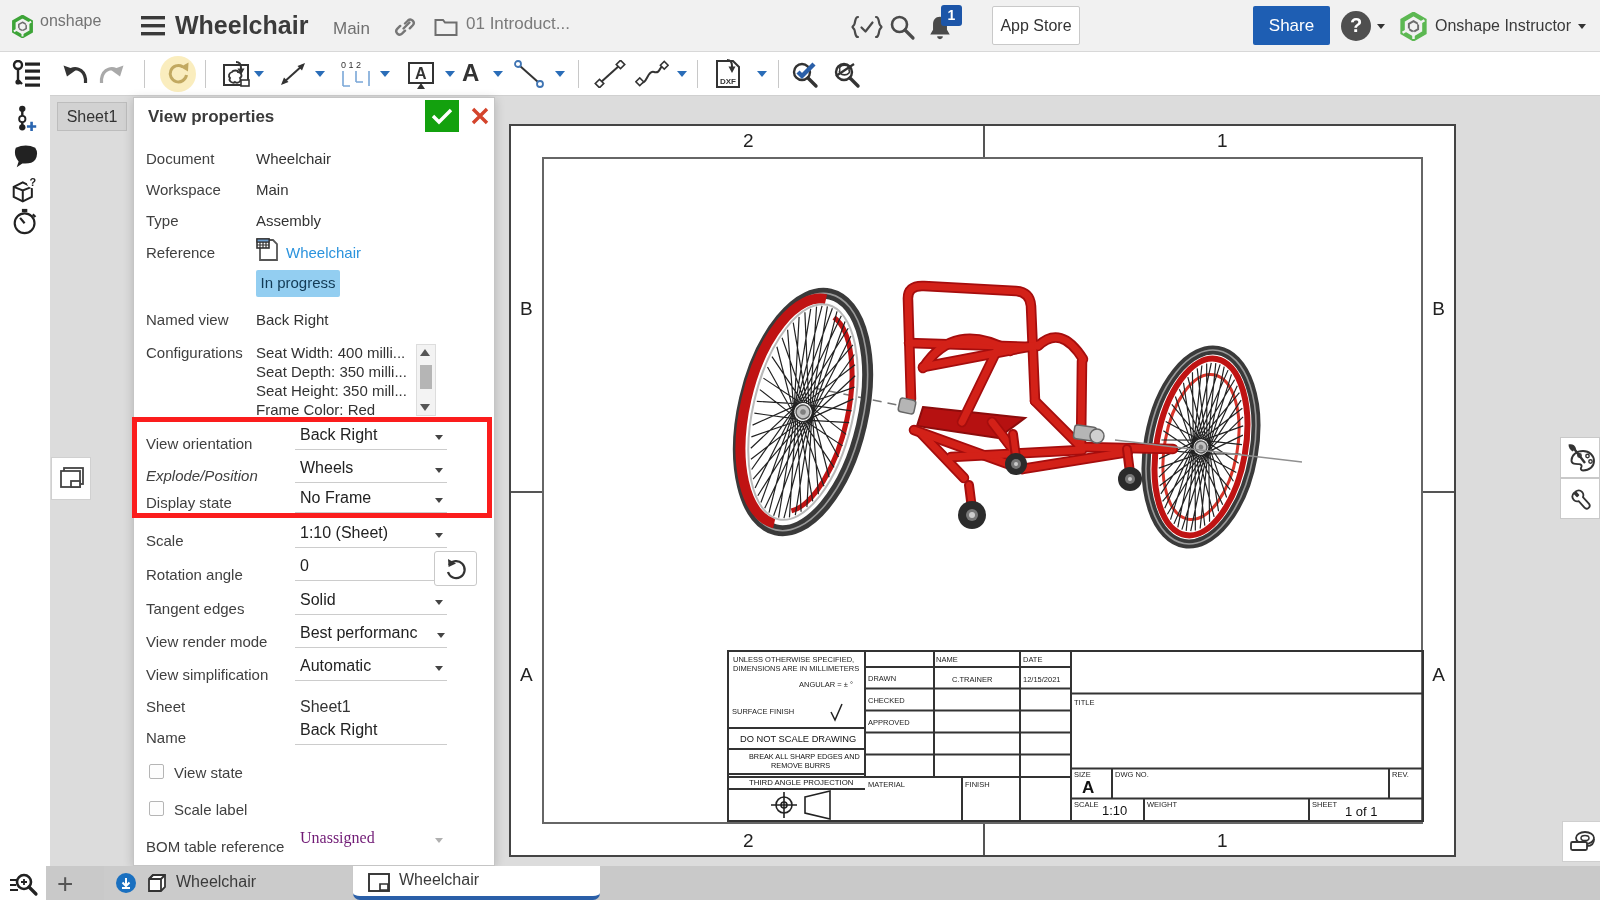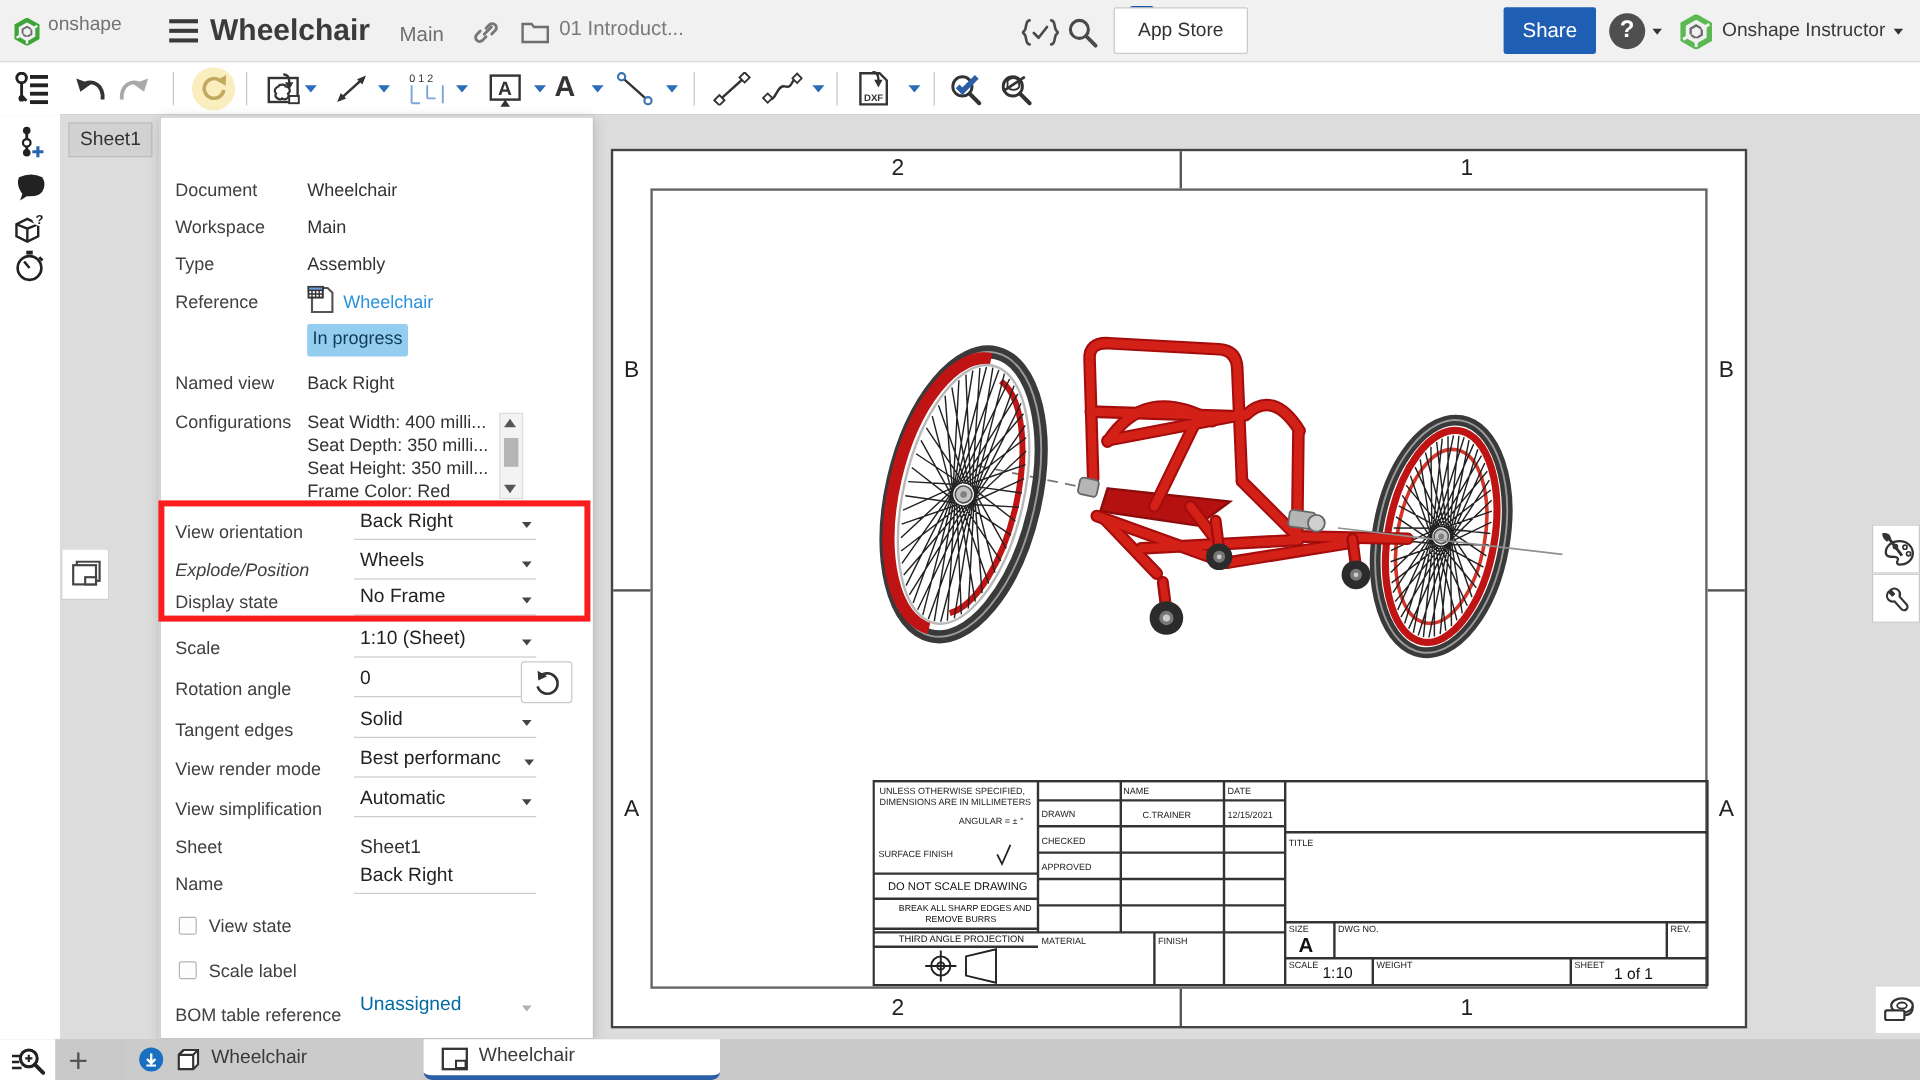--- a/index.html
+++ b/index.html
@@ -229,7 +229,7 @@
       <path d="M10 23 a3 3 0 0 0 6 0 Z" fill="#4a4a4a"></path>
     </svg>
     <div class="abs" style="left:941px; top:5px; width:21px; height:21px; background:#1c55a8; border-radius:3px; color:#fff; font-size:14px; font-weight:bold; text-align:center; line-height:20px;">1</div>
-    <div class="topbtn" style="left:928px; width:112px;">App Store</div>
+    <div class="topbtn" style="left:992px; width:88px;">App Store</div>
     <div id="sharebtn" style="left:1253px; width:77px;">Share</div>
     <div class="abs" style="left:1341px; top:11px; width:30px; height:30px; border-radius:50%; background:#4f4f4f; color:#fff; font-size:20px; font-weight:bold; text-align:center; line-height:29px;">?</div>
     <div class="caretd" style="left:1377px; top:24px; border-top-color:#333;"></div>

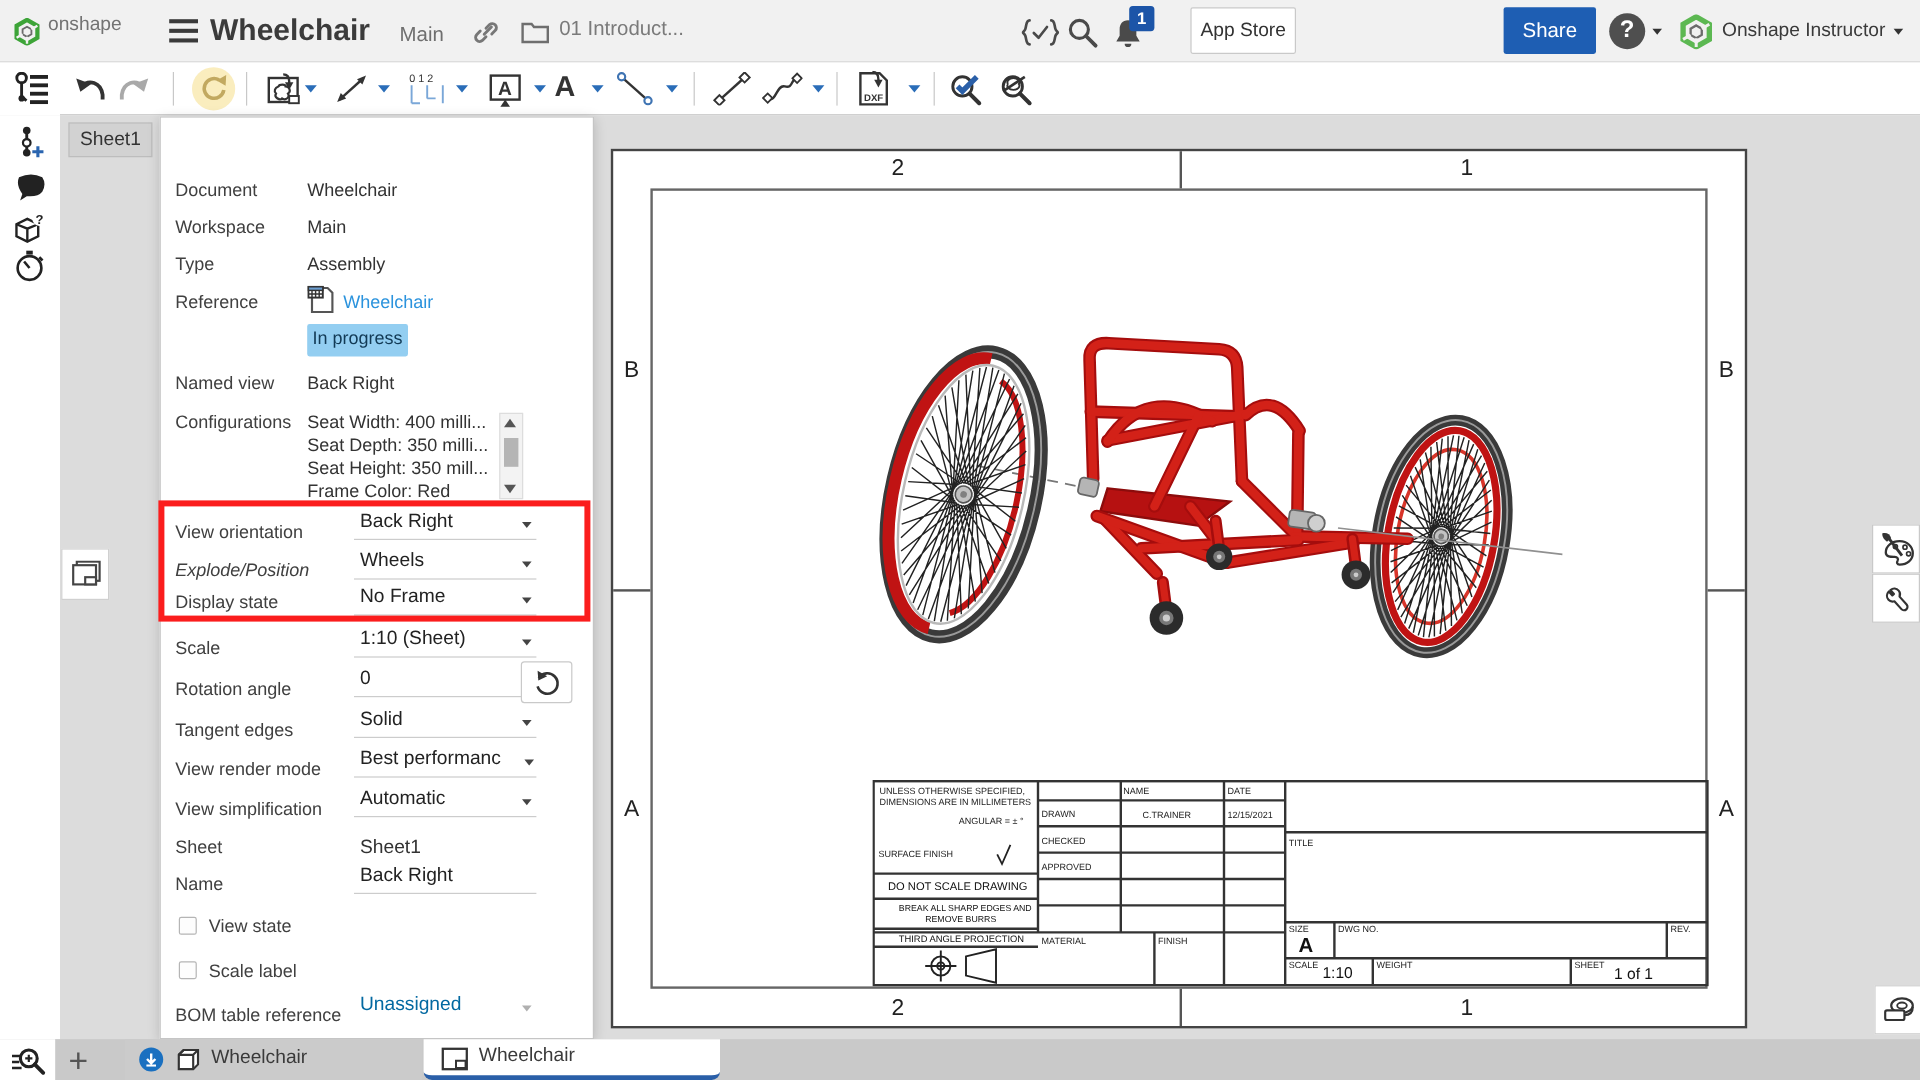--- a/index.html
+++ b/index.html
@@ -393,6 +393,19 @@
   </div>
   <div id="sheet1tab">Sheet1</div>
   <div id="panel">
+    <div id="panelhead">
+      <div class="title">View properties</div>
+      <div id="okbtn">
+          <svg width="22" height="18" viewBox="0 0 22 18">
+            <path d="M2 9 L8 15 L20 3" stroke="#fff" stroke-width="3.4" fill="none"></path>
+          </svg>
+        </div>
+      <div id="closex">
+          <svg width="18" height="18" viewBox="0 0 18 18">
+            <path d="M2 2 L16 16 M16 2 L2 16" stroke="#d4442c" stroke-width="3.4"></path>
+          </svg>
+        </div>
+    </div>
     <div class="prow" style="top:52px;">Document</div>
       <div class="pval" style="top:52px;">Wheelchair</div>
     <div class="prow" style="top:83px;">Workspace</div>

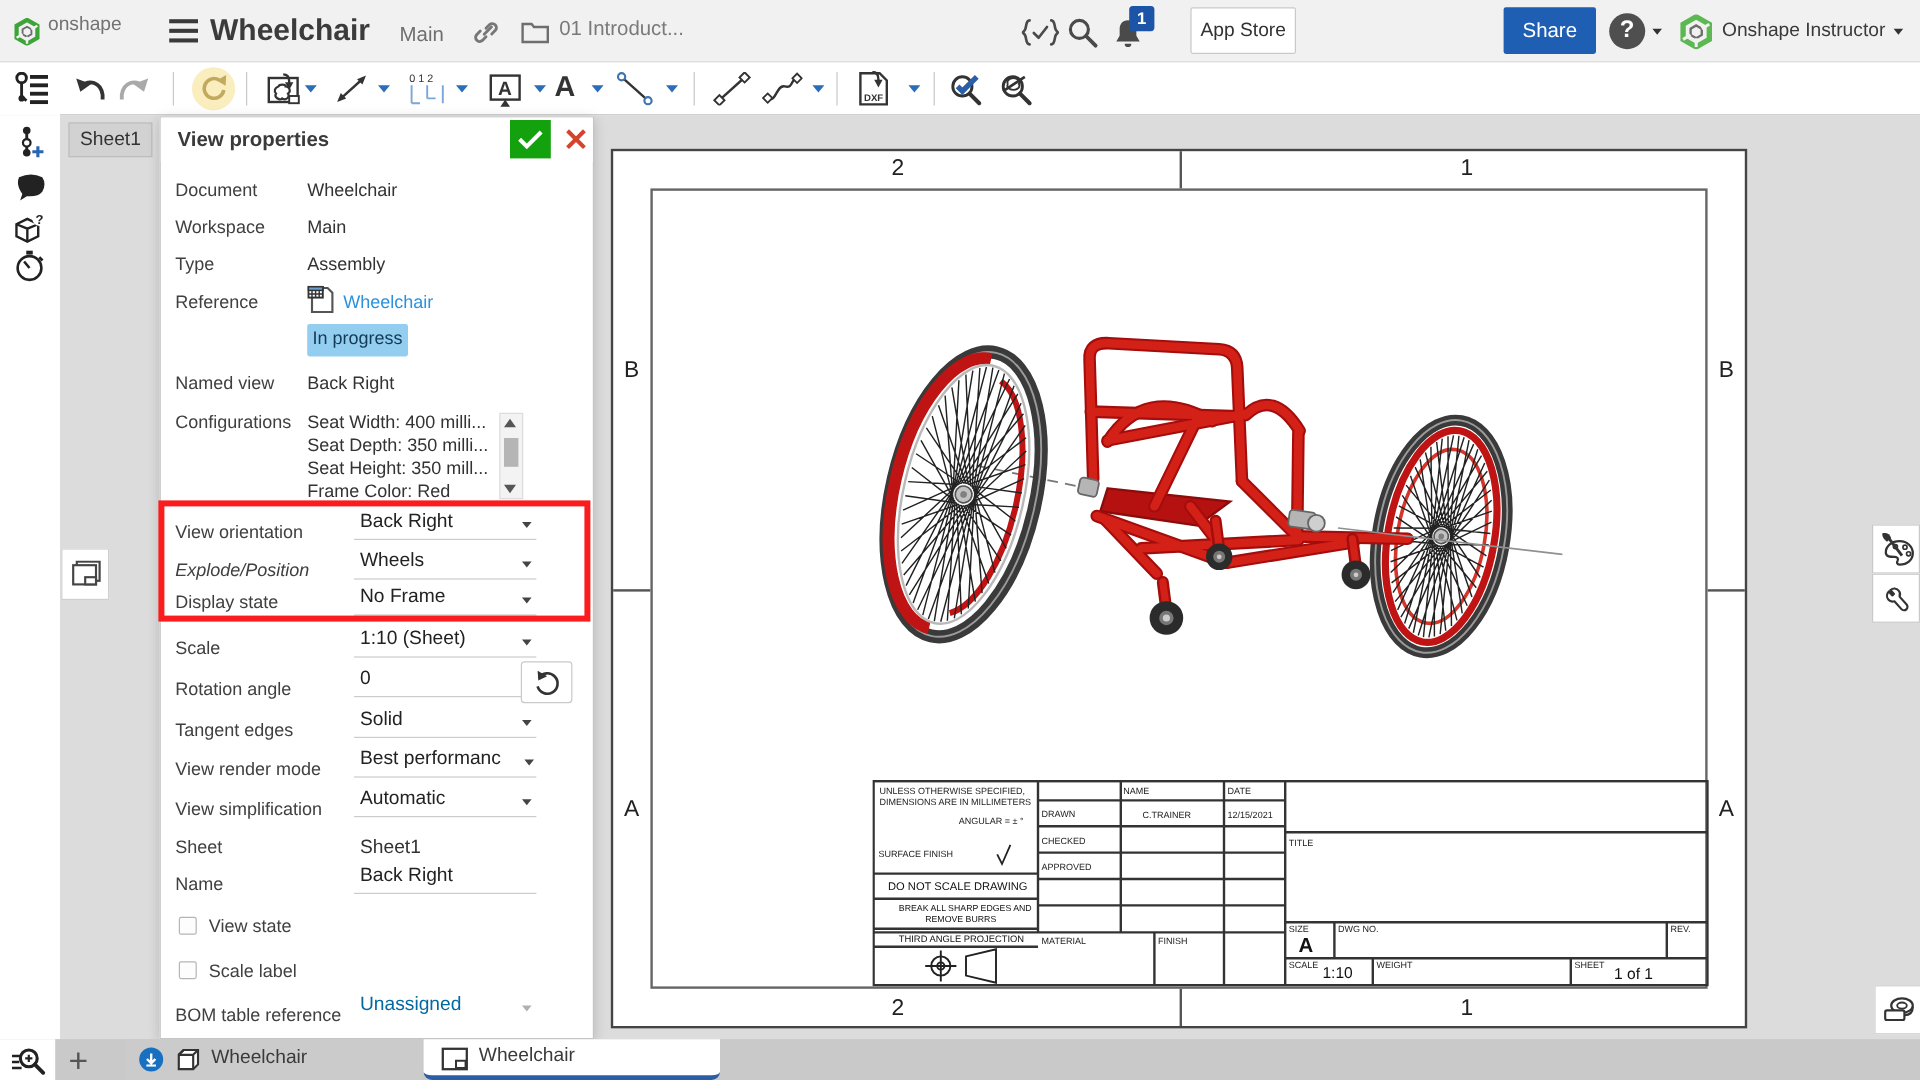--- a/index.html
+++ b/index.html
@@ -464,7 +464,7 @@
     <div class="cbx" style="left:15px; top:703px;"></div>
     <div class="prow" style="left:40px; top:703px;">Scale label</div>
     <div class="prow" style="top:740px;">BOM table reference</div>
-    <div class="pdd" style="top:731px; border-bottom:none;"><span style="padding-left:5px; color:#0369a1;">Unassigned</span><div class="caretd" style="right:4px; top:9px; border-top-color:#b0b0b0;"></div></div>
+    <div class="pdd" style="top:731px; border-bottom:none;"><span style="padding-left:5px; color:#701a75;font-family:Liberation Serif, serif;">Unassigned</span><div class="caretd" style="right:4px; top:9px; border-top-color:#b0b0b0;"></div></div>
   </div>
   <div id="redbox"></div>
   <div id="bottombar">

